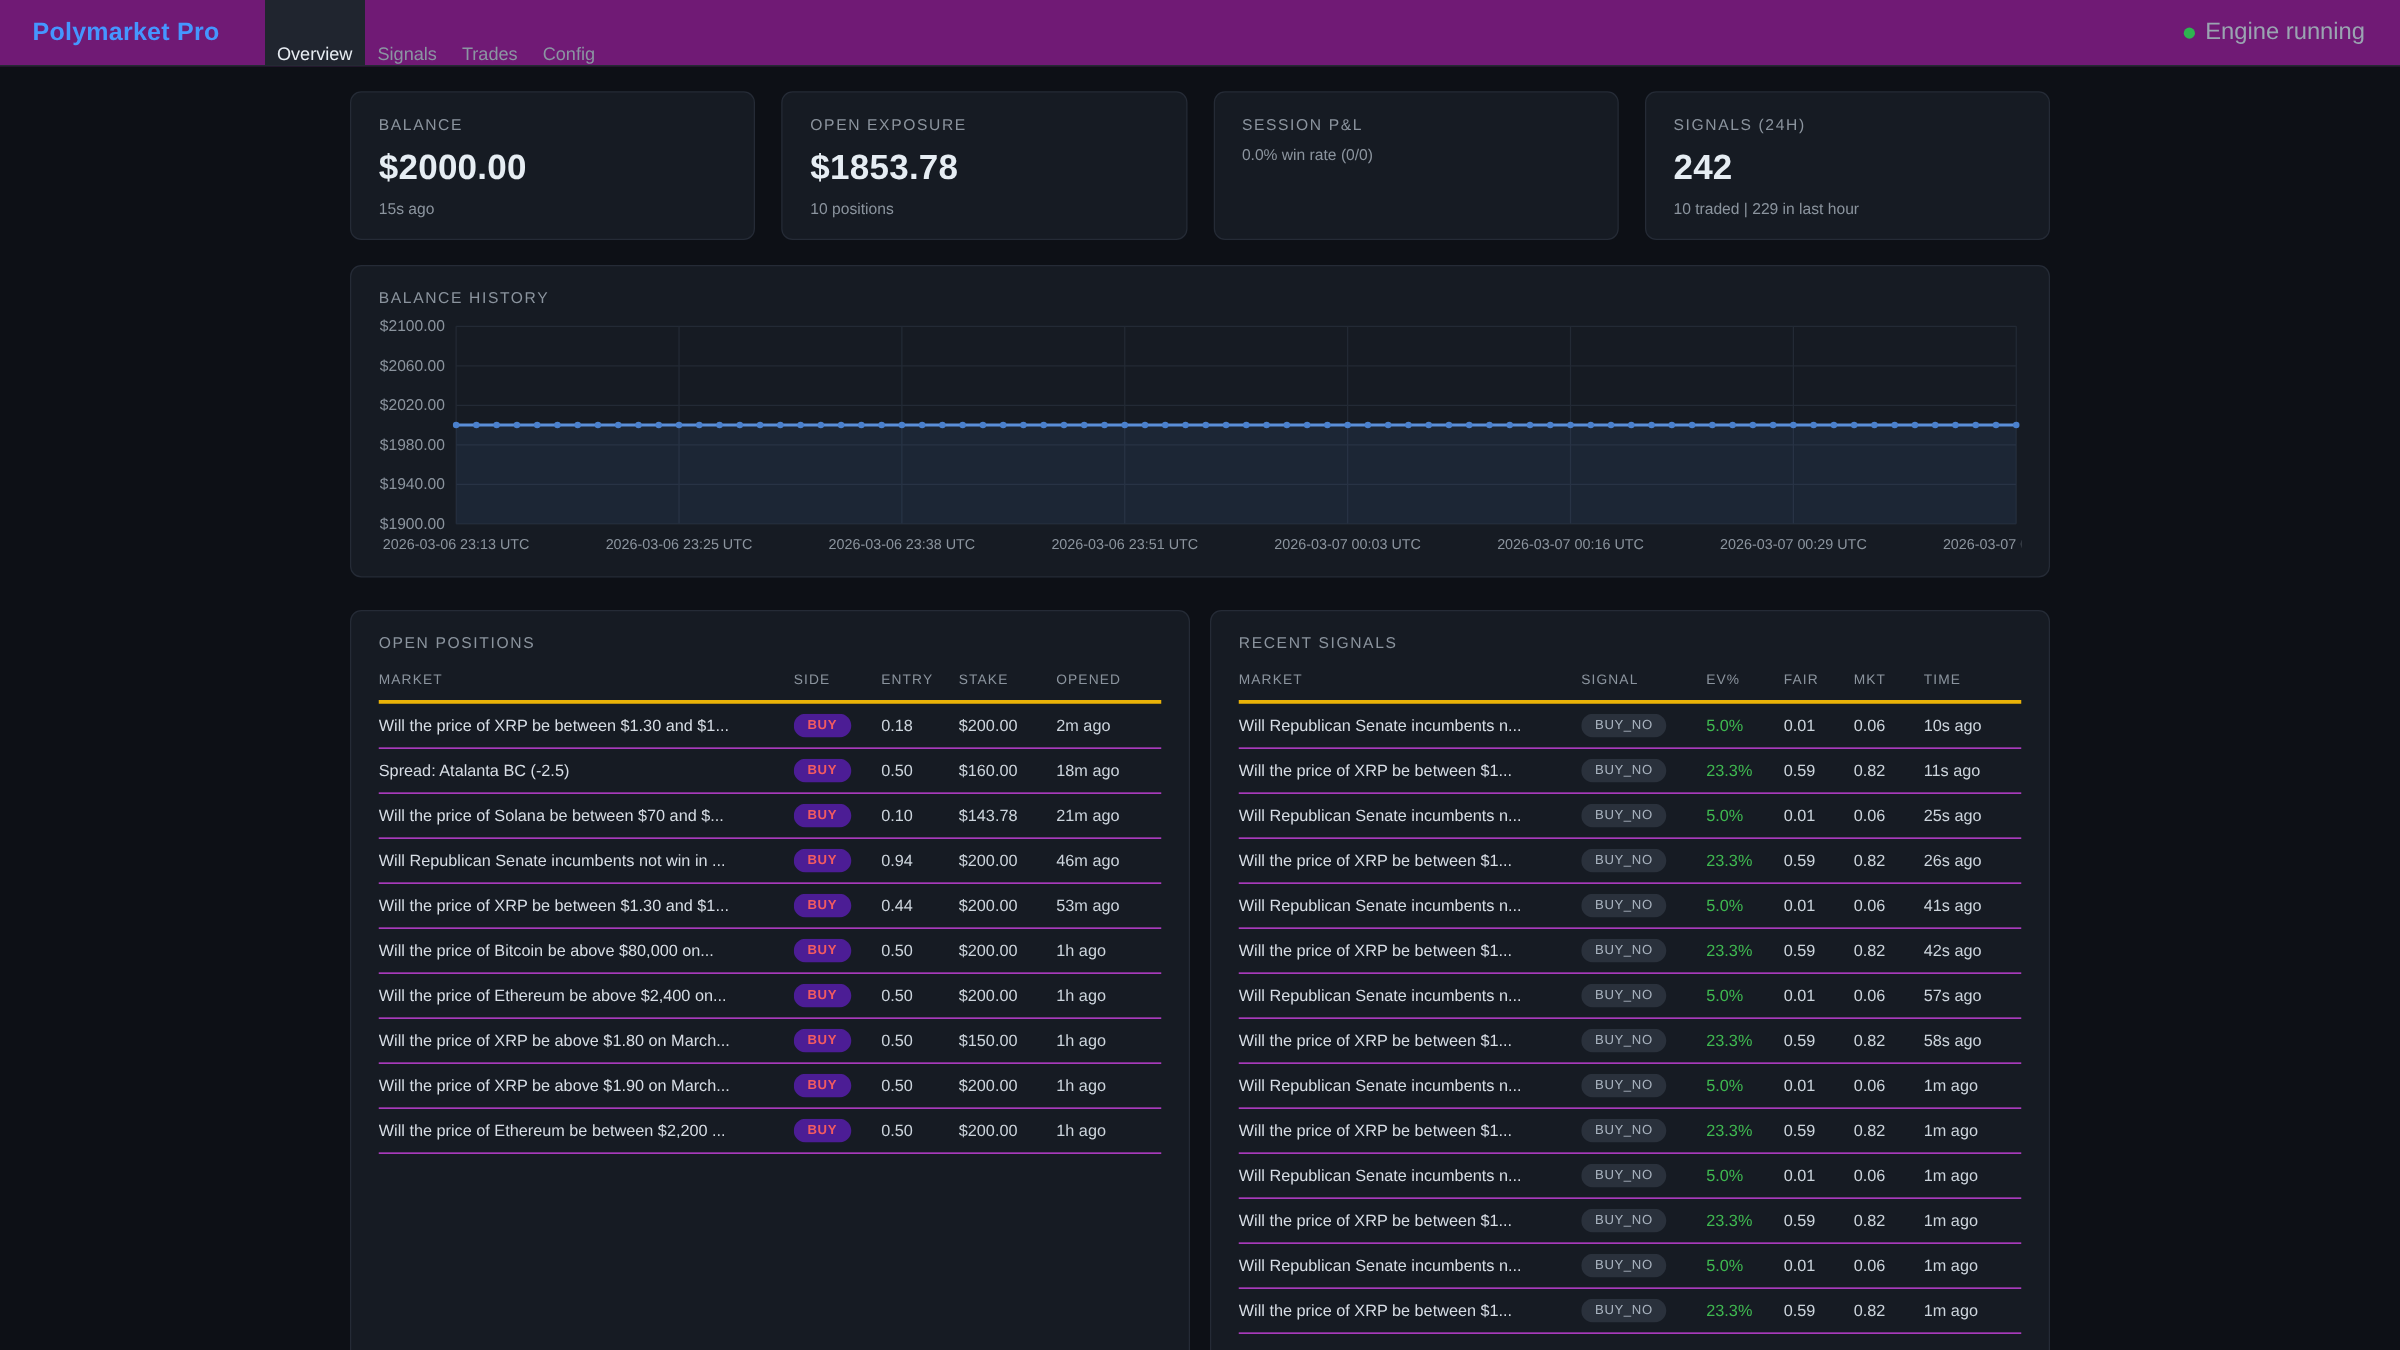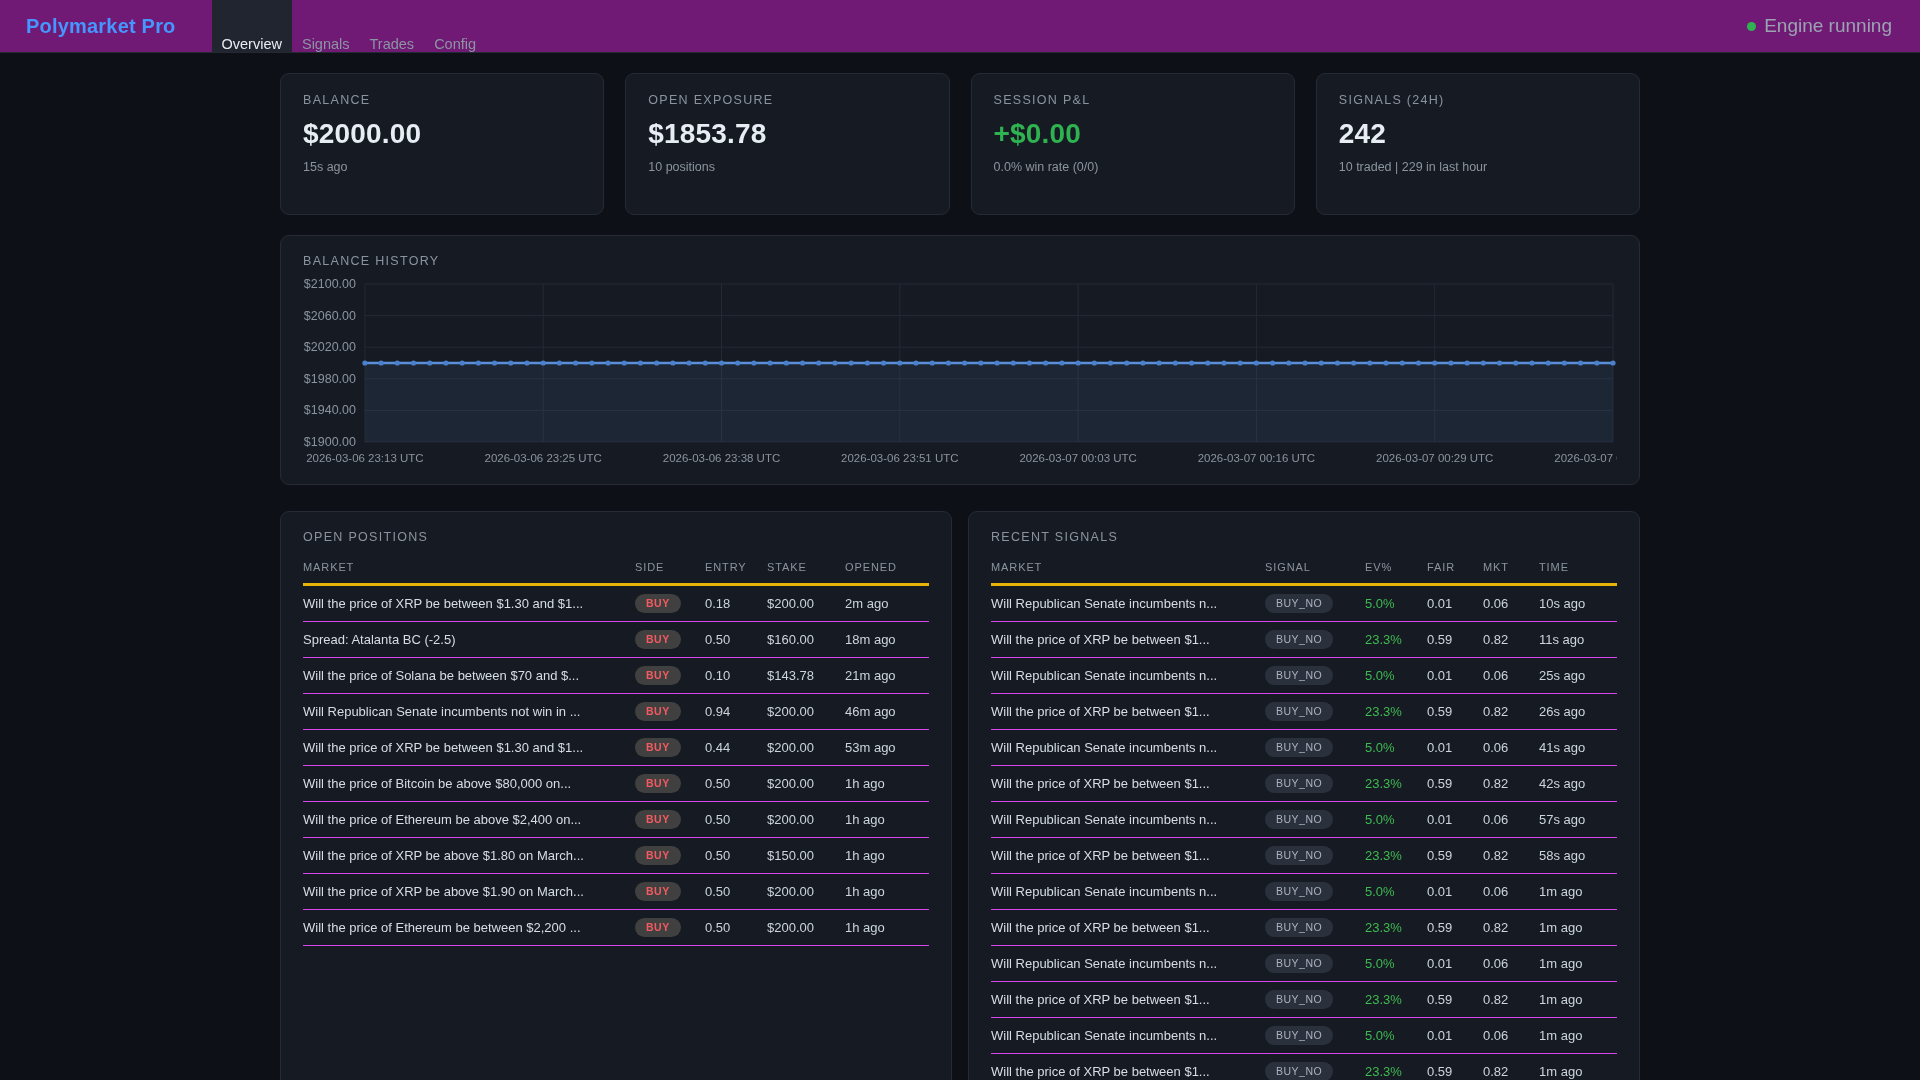--- a/index.html
+++ b/index.html
@@ -27,7 +27,7 @@
   .panel-title { font-size:12.5px; letter-spacing:1.3px; color:#8b949e; }
   
   .stats { display:grid; grid-template-columns:repeat(4,1fr); gap:21px; }
-  .stat { padding:19px 22px; height:142px; }
+  .stat { padding:19px 22px; height:119px; }
   .stat-value { font-size:28px; font-weight:700; color:#e6edf3; margin-top:11px; letter-spacing:0.2px; }
   .stat-value.green { color:#2eb350; }
   .stat-sub { font-size:12.5px; color:#8b949e; margin-top:10px; }

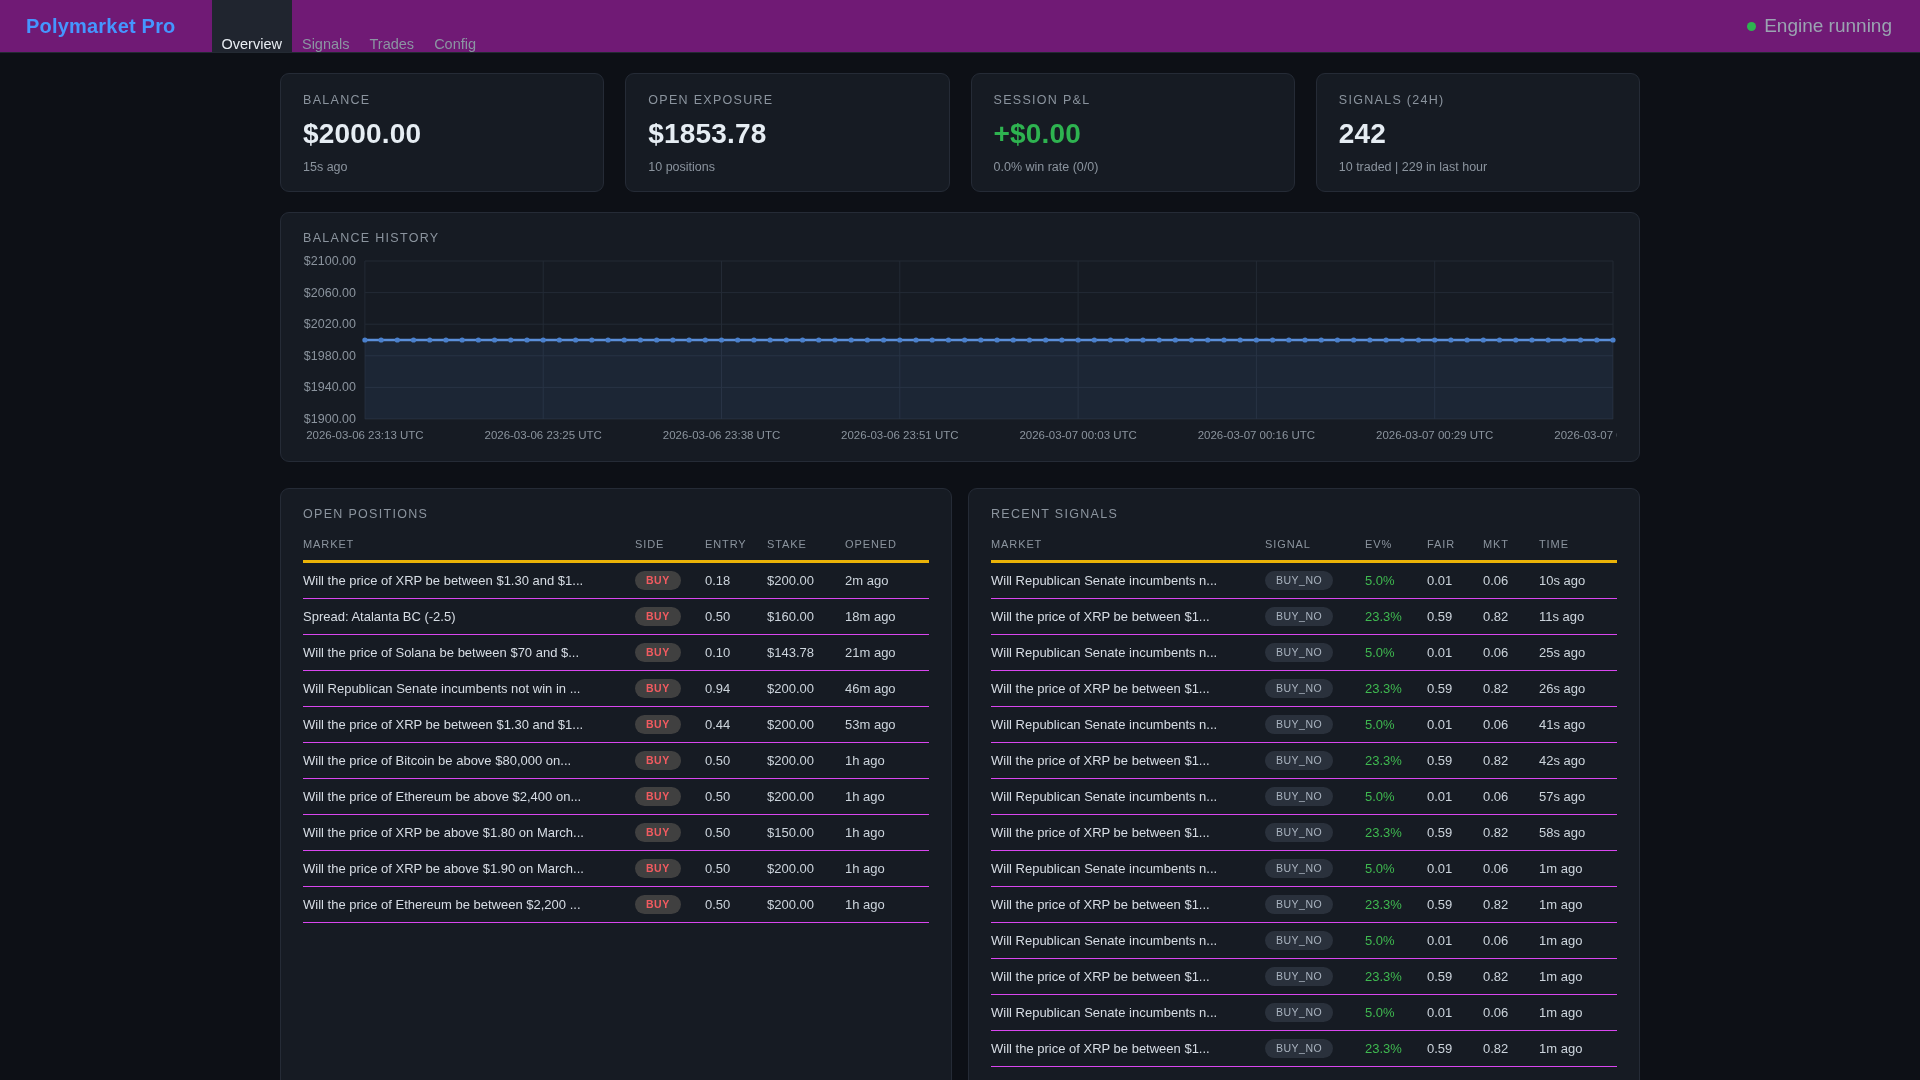--- a/index.html
+++ b/index.html
@@ -97,7 +97,6 @@
   </div>
       <div class="card stat">
     <div class="panel-title">SESSION P&amp;L</div>
-    <div class="stat-value green">+$0.00</div>
     <div class="stat-sub">0.0% win rate (0/0)</div>
   </div>
       <div class="card stat">

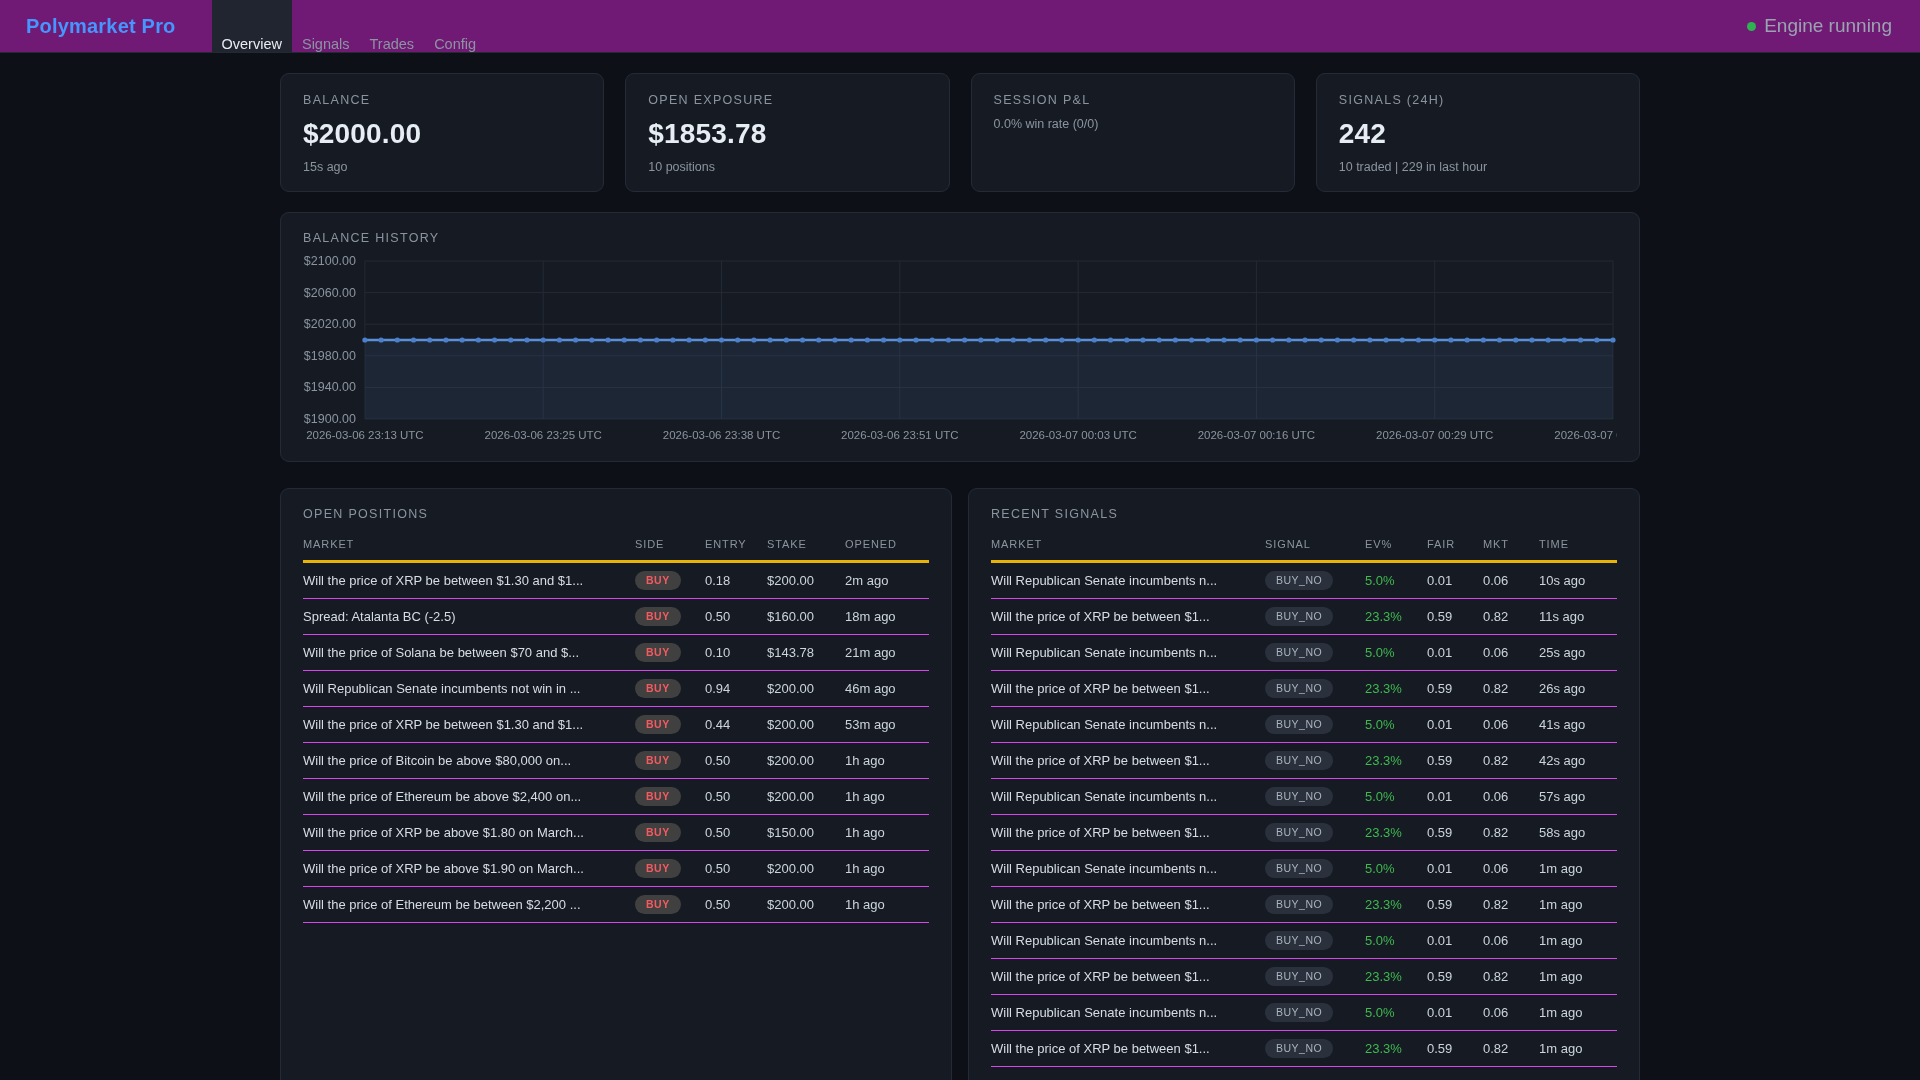--- a/index.html
+++ b/index.html
@@ -54,7 +54,7 @@
   .num { color:#ccd4dc; }
   .ev-val { color:#3fb950; }
   .badge { display:inline-block; font-size:10.5px; letter-spacing:0.5px; padding:4px 11px; border-radius:11px; line-height:1; }
-  .badge-buy { color:#f25b60; background:#404040; font-weight:700; }
+  .badge-buy { color:#f25b60; background:#4c1d95; font-weight:700; }
   .badge-buy_no { color:#aab4c0; background:#2a313c; font-weight:400; }
 </style>
 </head>

